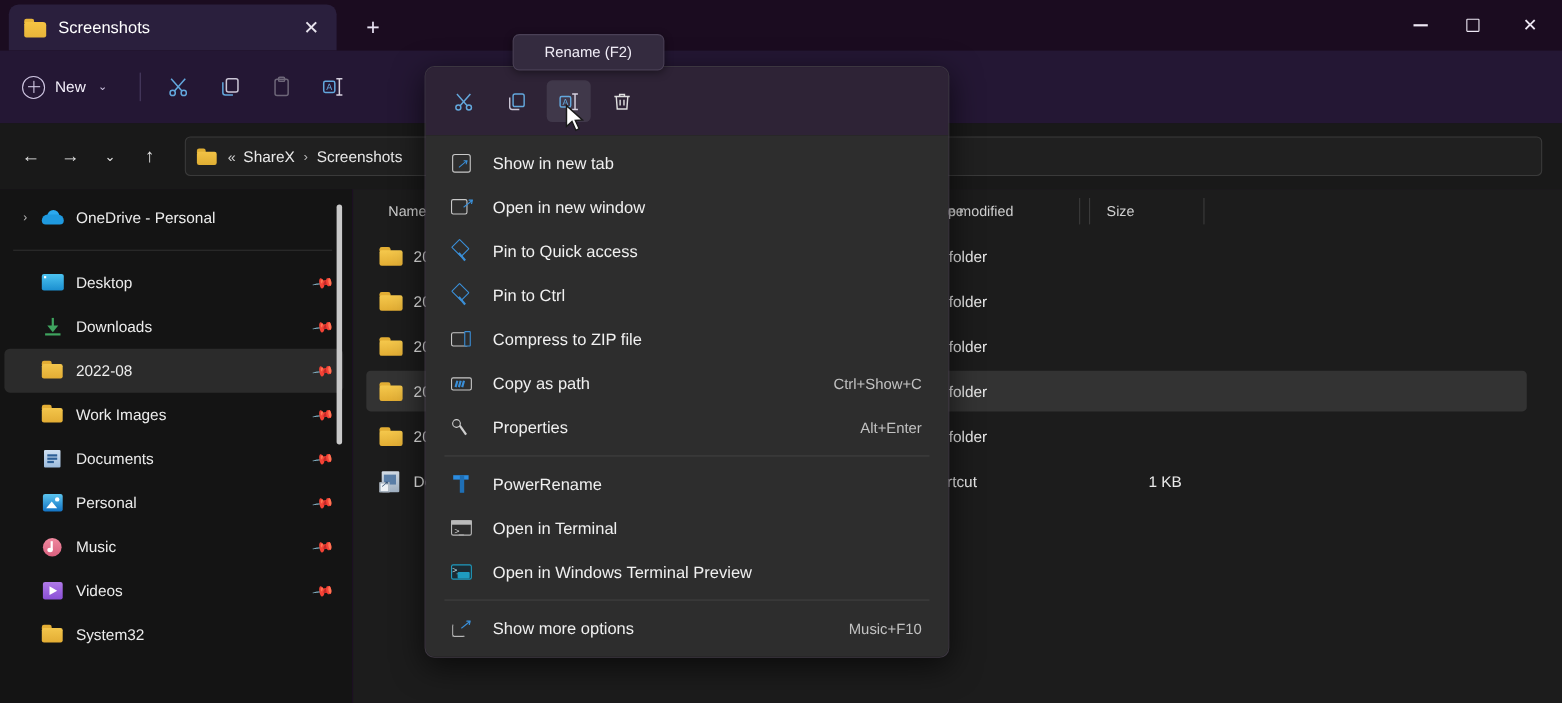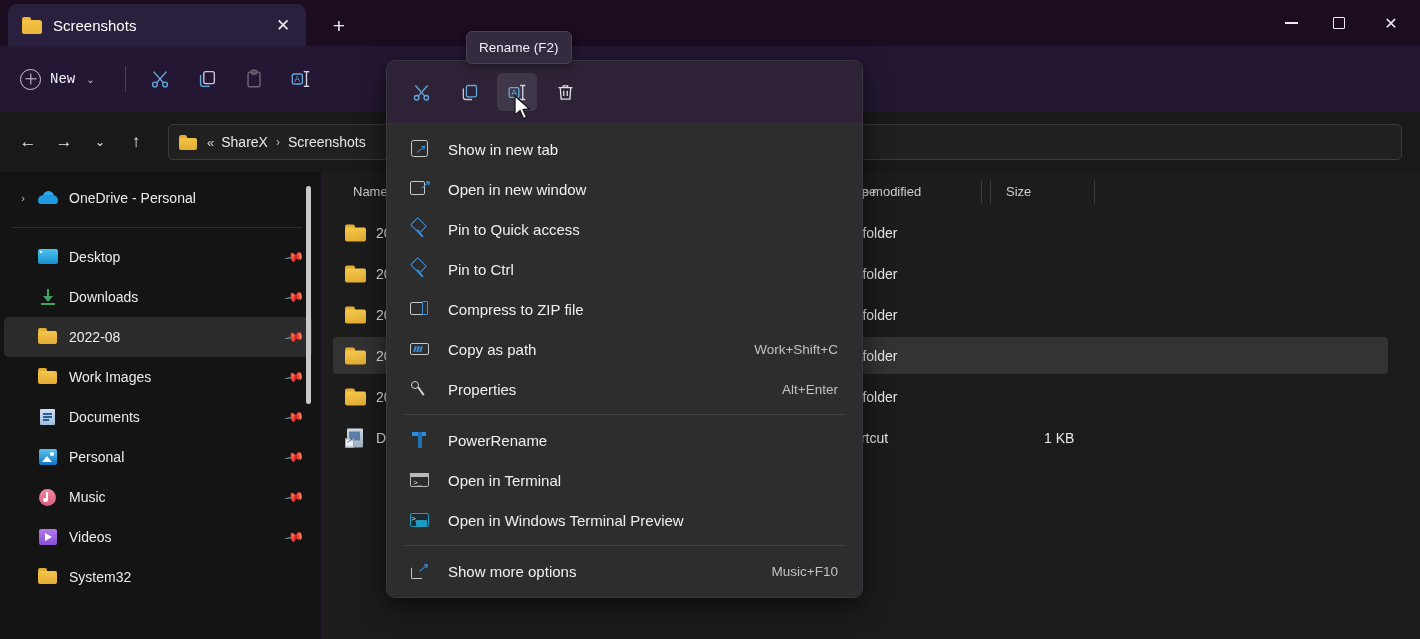--- a/index.html
+++ b/index.html
@@ -194,7 +194,7 @@
   .tooltip {
     position: absolute; left: 466px; top: 31px; height: 33px;
     background: #342b3f; border: 1px solid #4a4056; border-radius: 6px;
-    display: flex; align-items: center; padding: 0 12px;
+    display: flex; align-items: center; padding: 0 28px;
     color: #f1edf7; font-size: 13.5px; z-index: 40;
     box-shadow: 0 2px 8px rgba(0,0,0,0.45);
   }

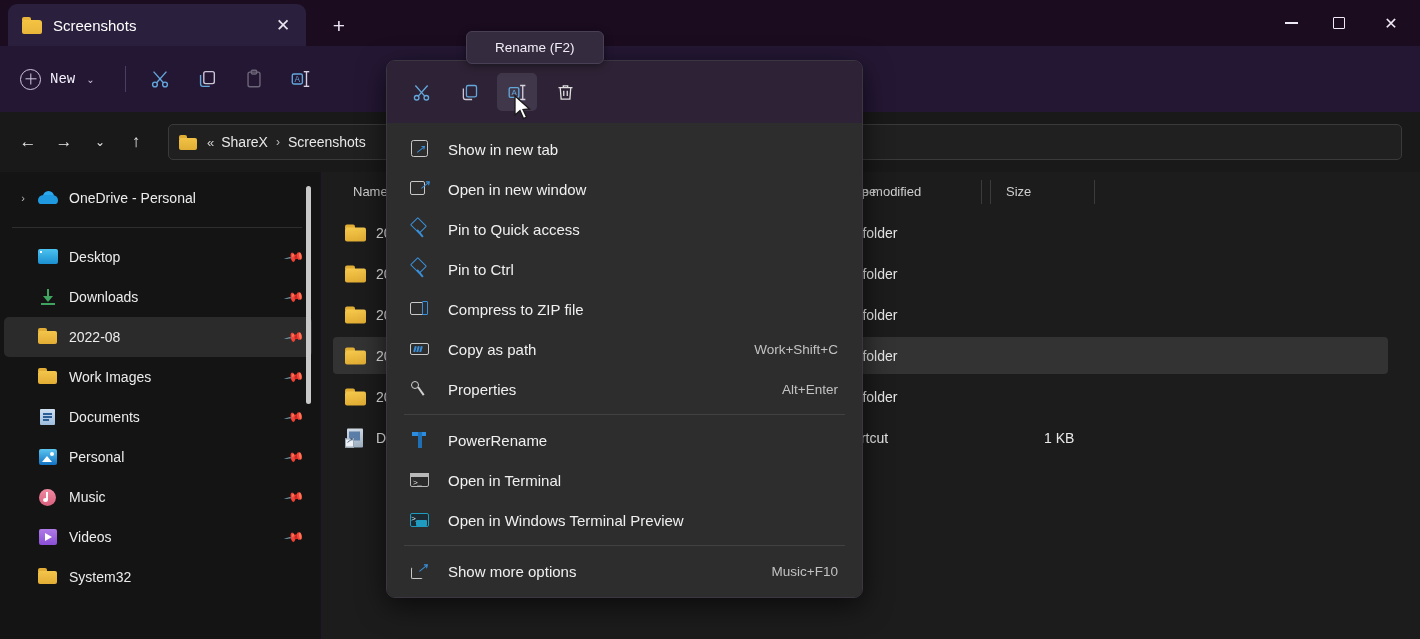--- a/index.html
+++ b/index.html
@@ -64,7 +64,7 @@
   }
   .plus-circle::before { width: 11px; height: 1.4px; transform: translate(-50%,-50%); }
   .plus-circle::after  { width: 1.4px; height: 11px; transform: translate(-50%,-50%); }
-  .newbtn .lbl { font-size: 14px; color: #f3effa; font-family: Liberation Mono, monospace; }
+  .newbtn .lbl { font-size: 14px; color: #f3effa; }
   .newbtn .chev { font-size: 10px; color: #cfc6e2; margin-left: 2px; }
   .vsep { width: 1px; height: 26px; background: #4a3d63; margin: 0 14px 0 18px; }
   .tool {

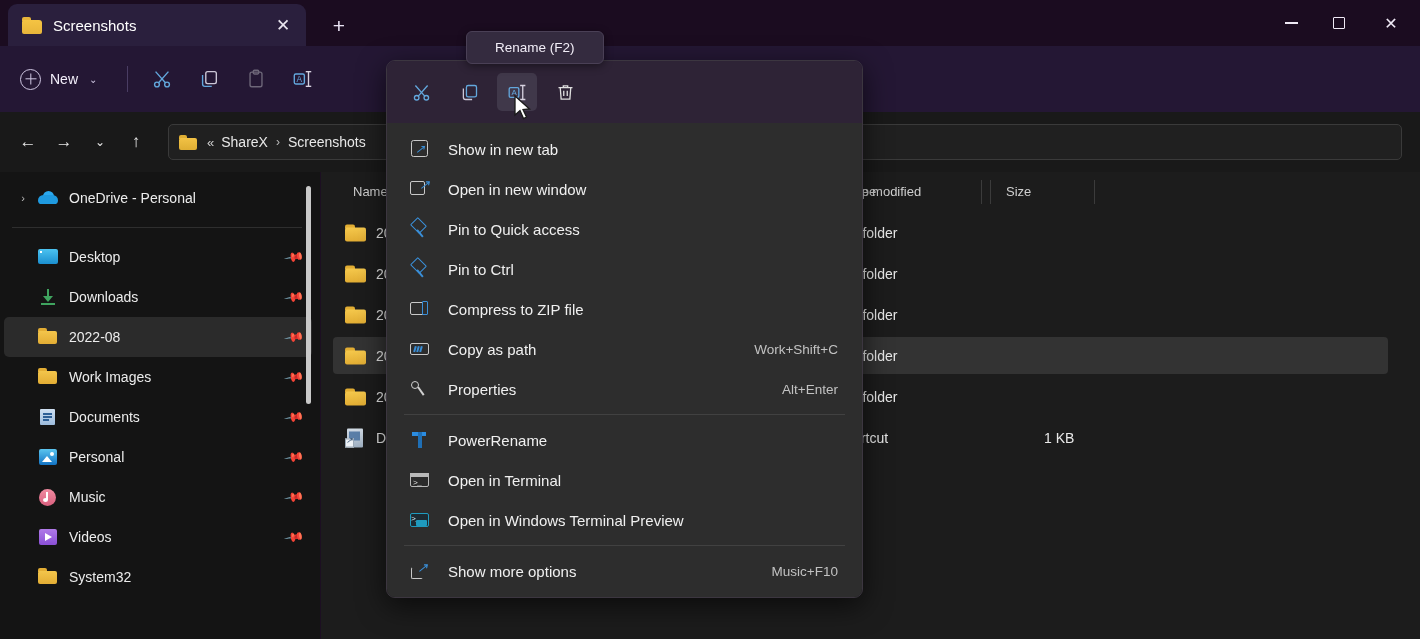--- a/index.html
+++ b/index.html
@@ -606,7 +606,7 @@
             <i class="s" style="left:11px"></i>
         </span>
         <span class="lbl">Copy as path</span>
-        <span class="acc">Work+Shift+C</span>
+        <span class="acc">Ctrl+Show+C</span>
       </div>
       <div class="ctx-item">
         <span class="ico ci-wrench">

